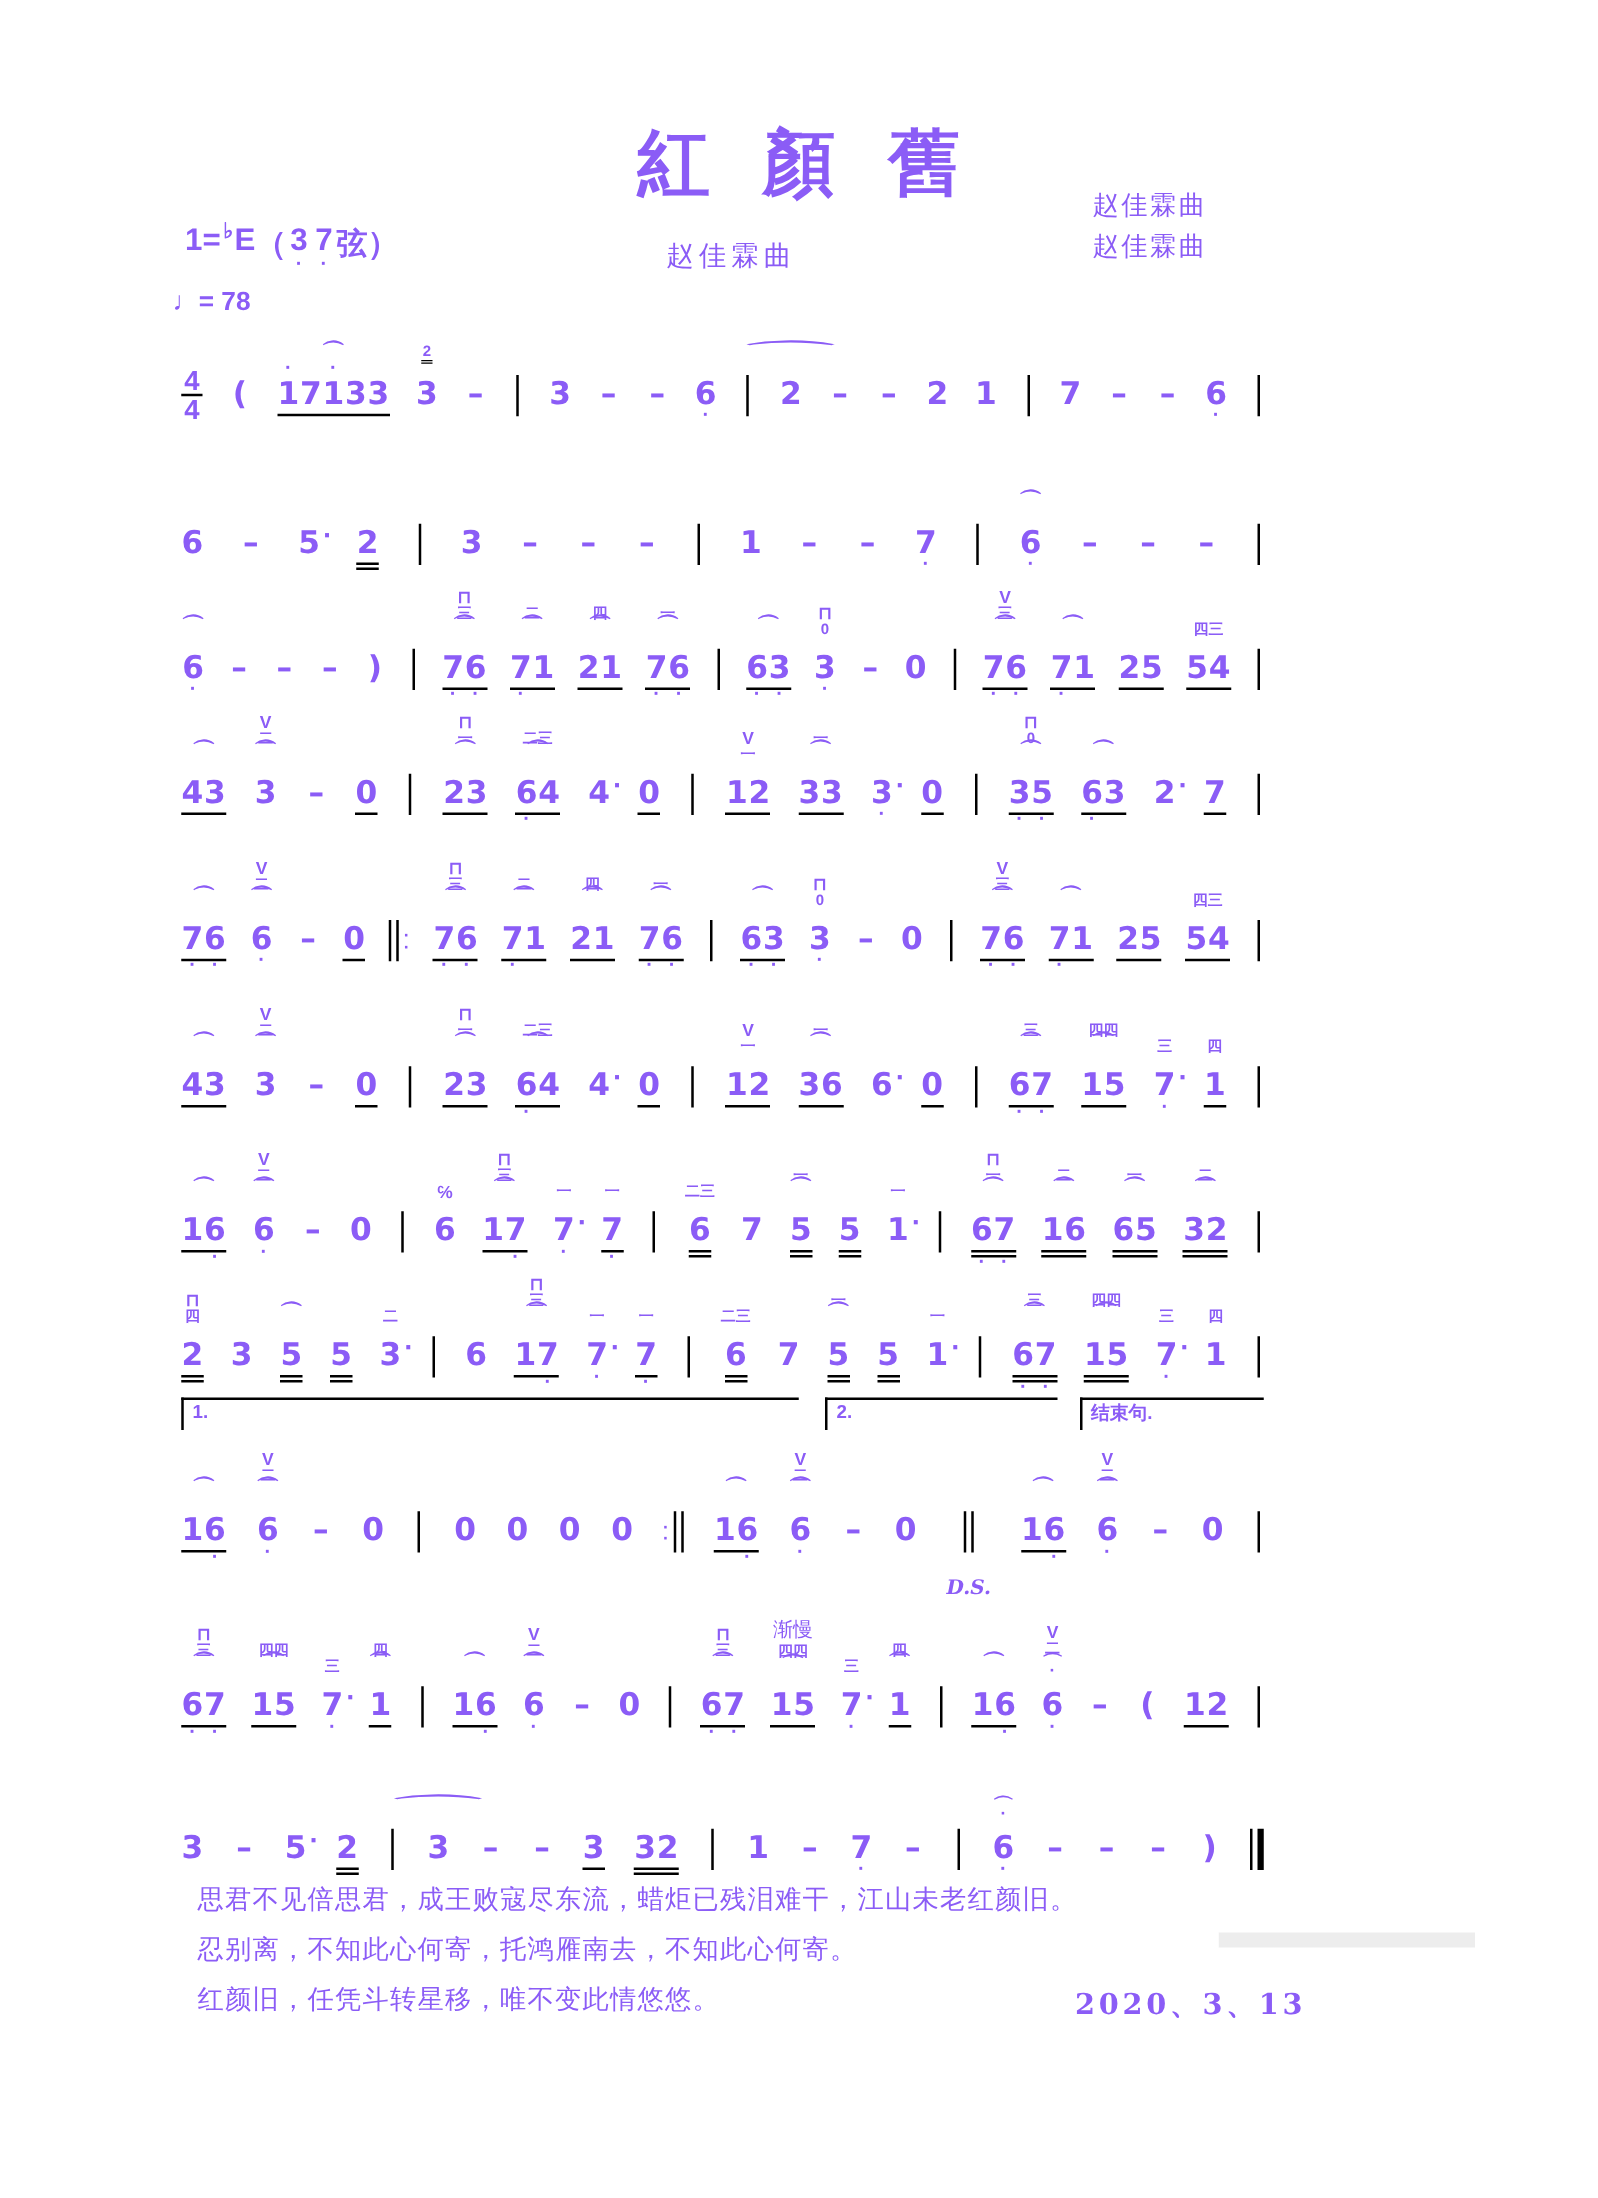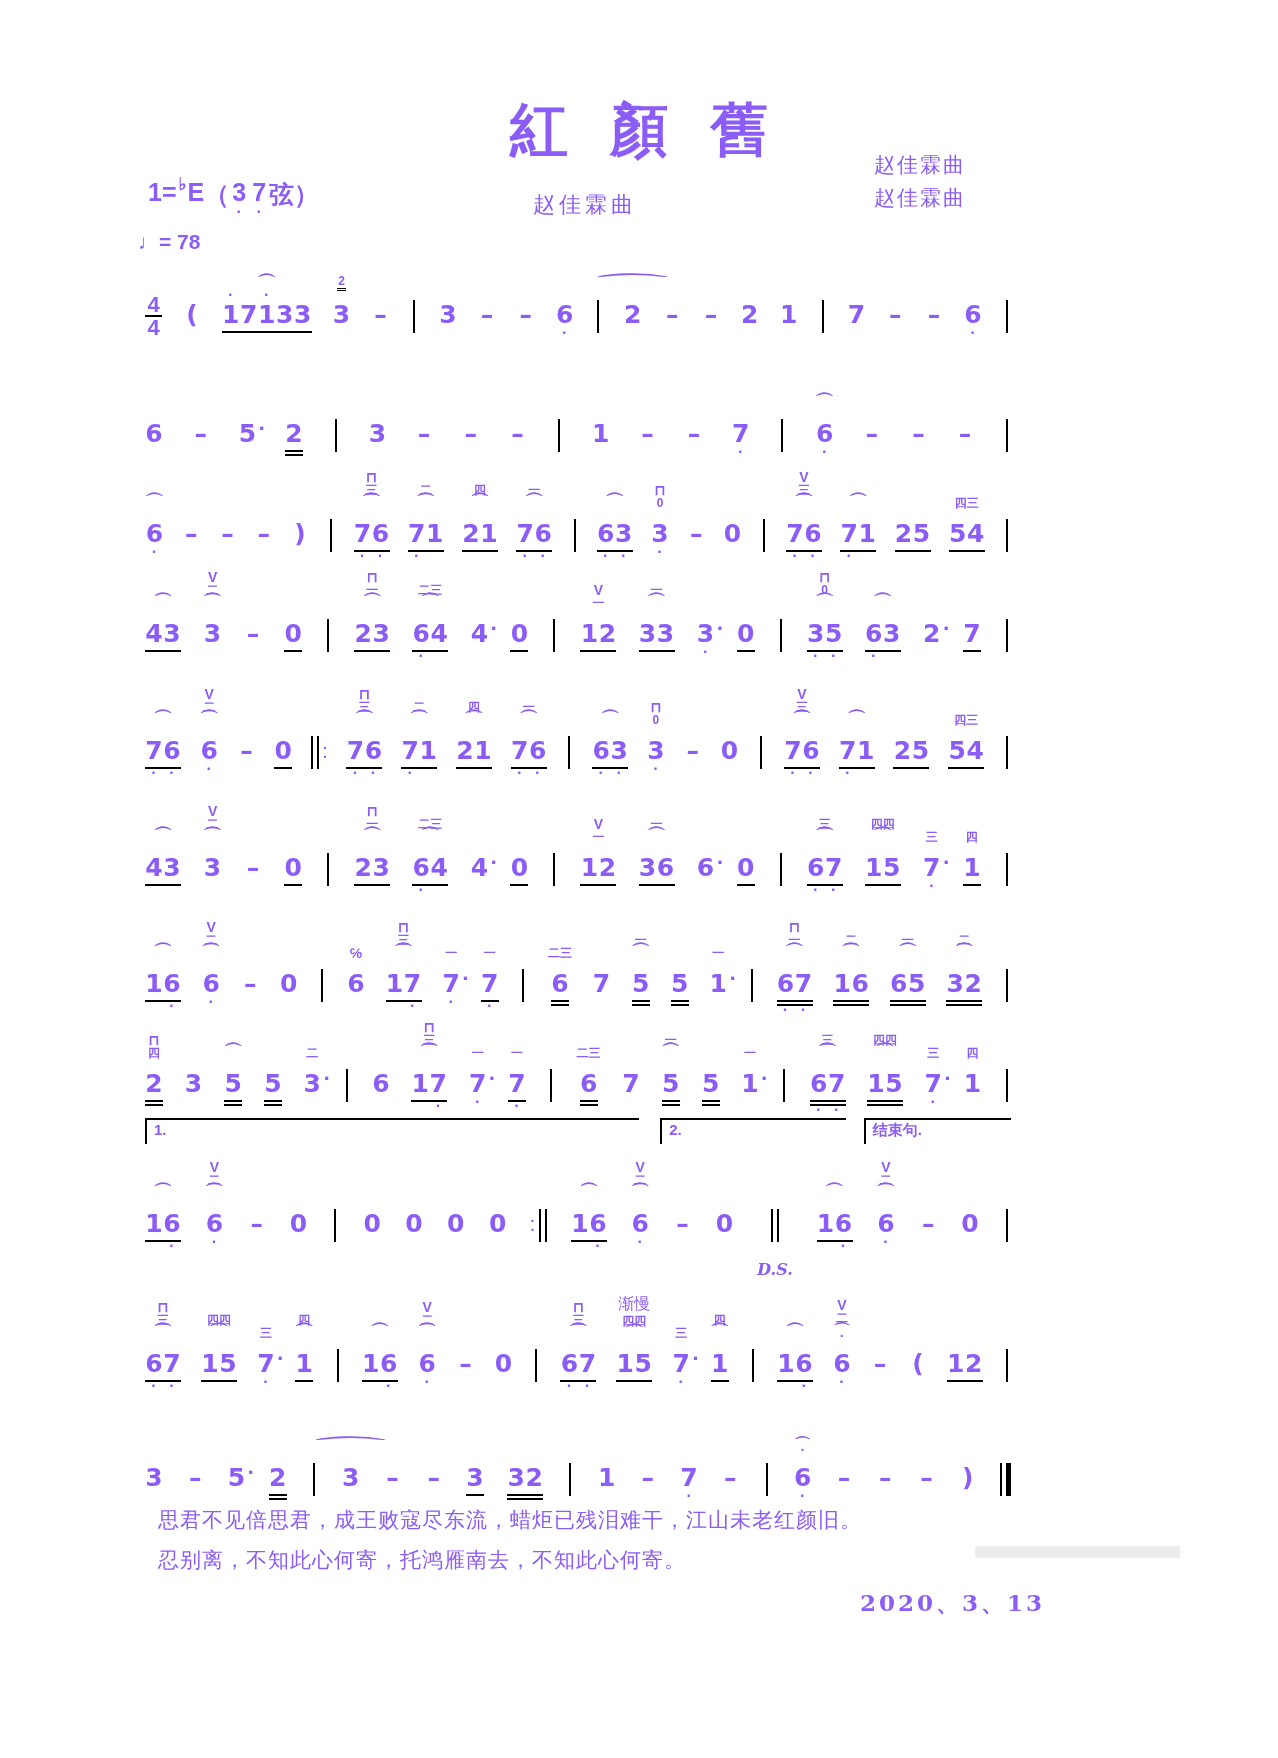--- a/index.html
+++ b/index.html
@@ -3957,6 +3957,7 @@
   <div class="lyrics">
     <div>思君不见倍思君，成王败寇尽东流，蜡炬已残泪难干，江山未老红颜旧。</div>
     <div>忍别离，不知此心何寄，托鸿雁南去，不知此心何寄。</div>
+    <div>红颜旧，任凭斗转星移，唯不变此情悠悠。</div>
   </div>
 
   <div class="date">2020、3、13</div>

